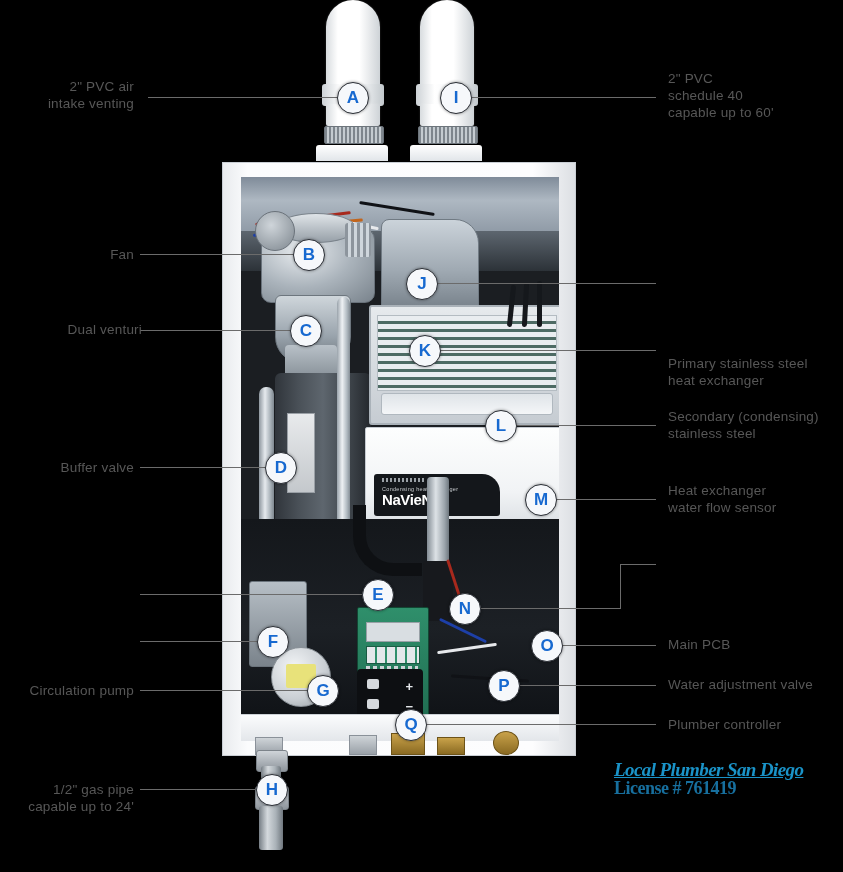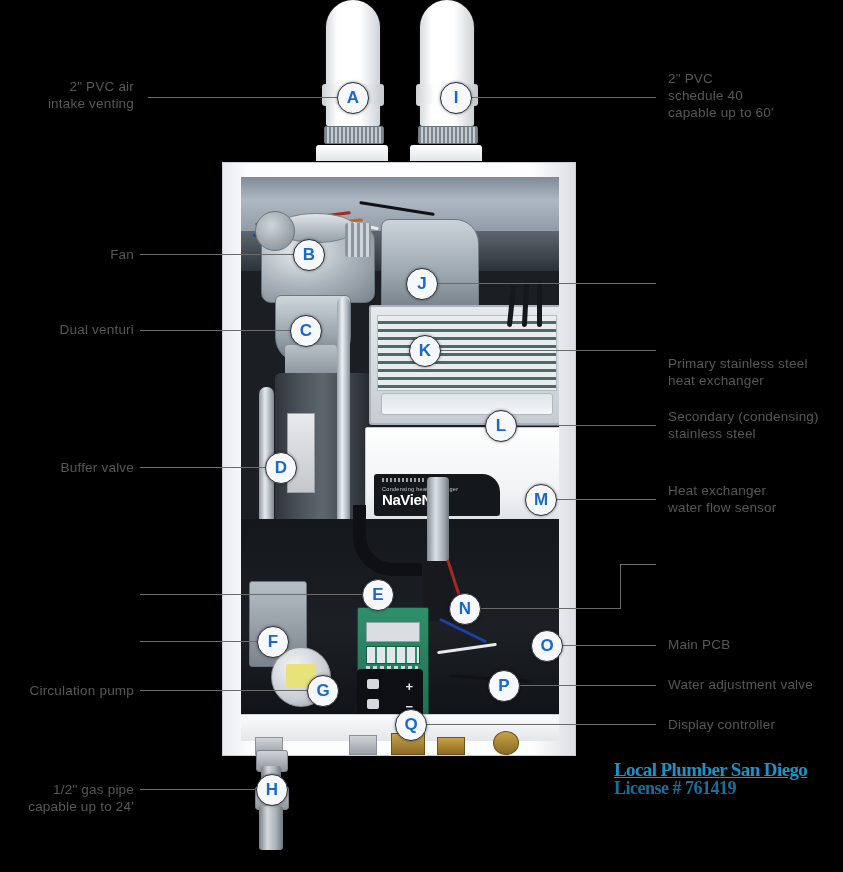--- a/index.html
+++ b/index.html
@@ -585,7 +585,7 @@
   <div class="callout-label left" style="left:0px; top:78px; width:134px;">2" PVC air
 intake venting</div>
   <div class="callout-label left" style="left:0px; top:246px; width:134px;">Fan</div>
-  <div class="callout-label left" style="left:0px; top:321px; width:134px;">Dual venturi</div>
+  <div class="callout-label left" style="left:0px; top:321px; width:134px;padding-left:8px;">Dual venturi</div>
   <div class="callout-label left" style="left:0px; top:459px; width:134px;">Buffer valve</div>
   <div class="callout-label left" style="left:0px; top:682px; width:134px;">Circulation pump</div>
   <div class="callout-label left" style="left:0px; top:781px; width:134px;">1/2" gas pipe

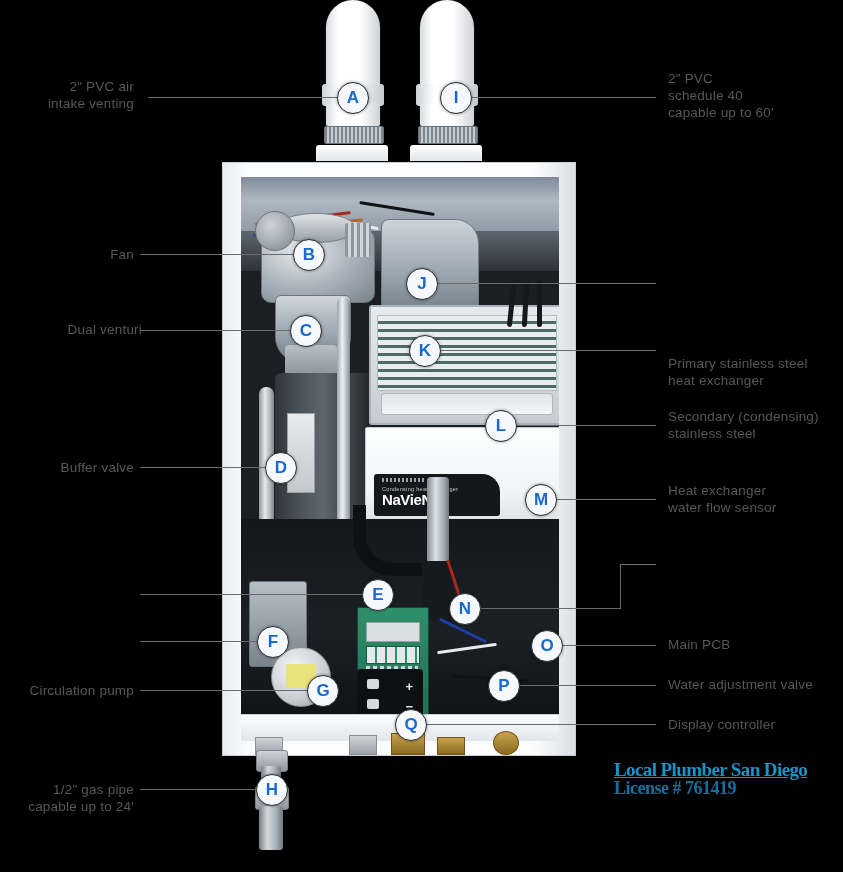--- a/index.html
+++ b/index.html
@@ -602,7 +602,7 @@
 water flow sensor</div>
   <div class="callout-label right" style="left:668px; top:676px; width:175px;">Water adjustment valve</div>
   <div class="callout-label right" style="left:668px; top:636px; width:175px;">Main PCB</div>
-  <div class="callout-label right" style="left:668px; top:716px; width:175px;">Display controller</div>
+  <div class="callout-label right" style="left:668px; top:716px; width:175px;">Plumber controller</div>
 
   <div id="logo">
     <div class="logo-line2">Local Plumber San Diego</div>

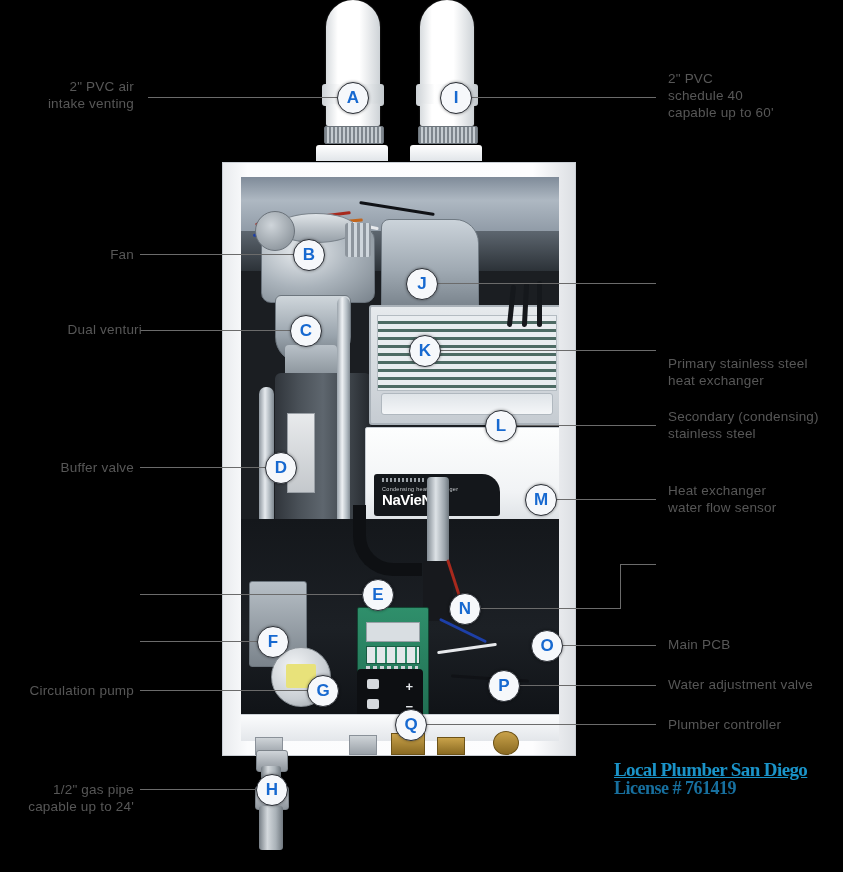--- a/index.html
+++ b/index.html
@@ -409,6 +409,7 @@
     color: #1a93c8;
     text-decoration: underline;
     margin-top: -2px;
+    font-style: italic;
   }
   .logo-line3 {
     font-family: "Liberation Serif", serif;

